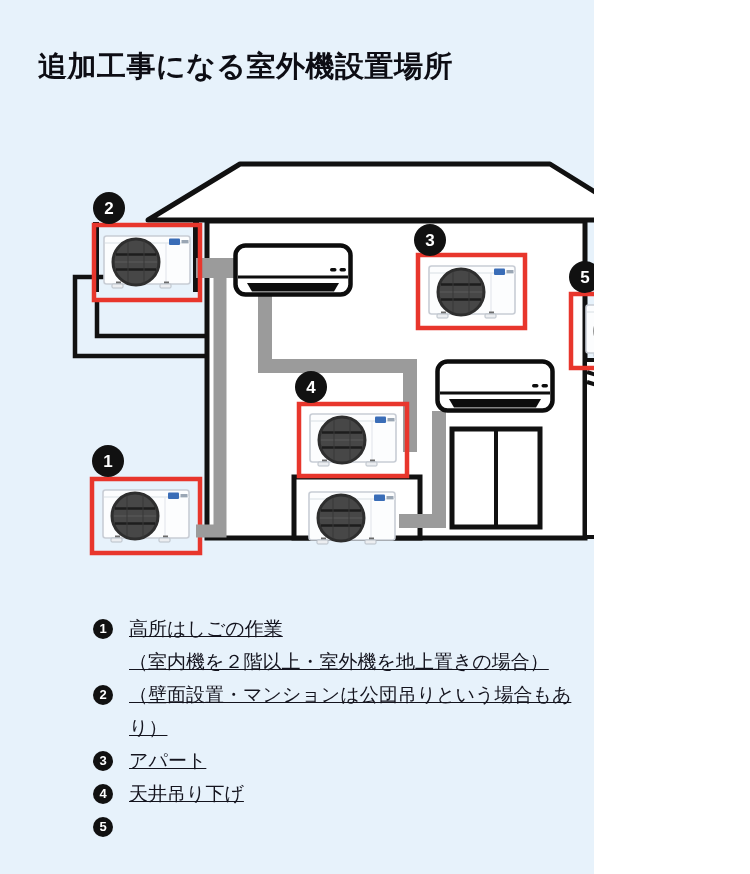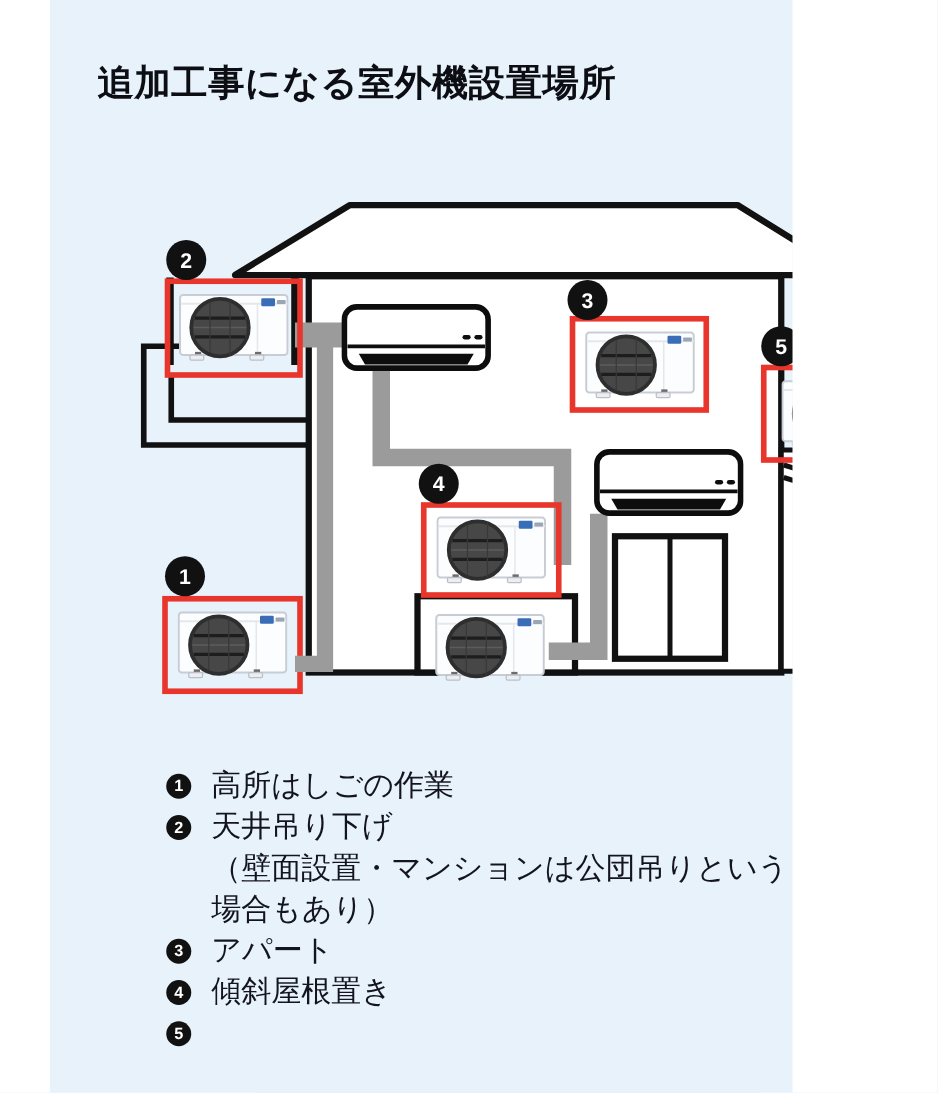--- a/index.html
+++ b/index.html
@@ -6,7 +6,7 @@
   body { font-family:"Liberation Sans", sans-serif; }
   .stage {
     position:relative; width:594px; height:874px;
-    background:var(--background,#e7f2fb); overflow:hidden;margin-left:40px;
+    background:var(--background,#e7f2fb); overflow:hidden;
   }
   .title {
     position:absolute; left:38px; top:47px; margin:0;

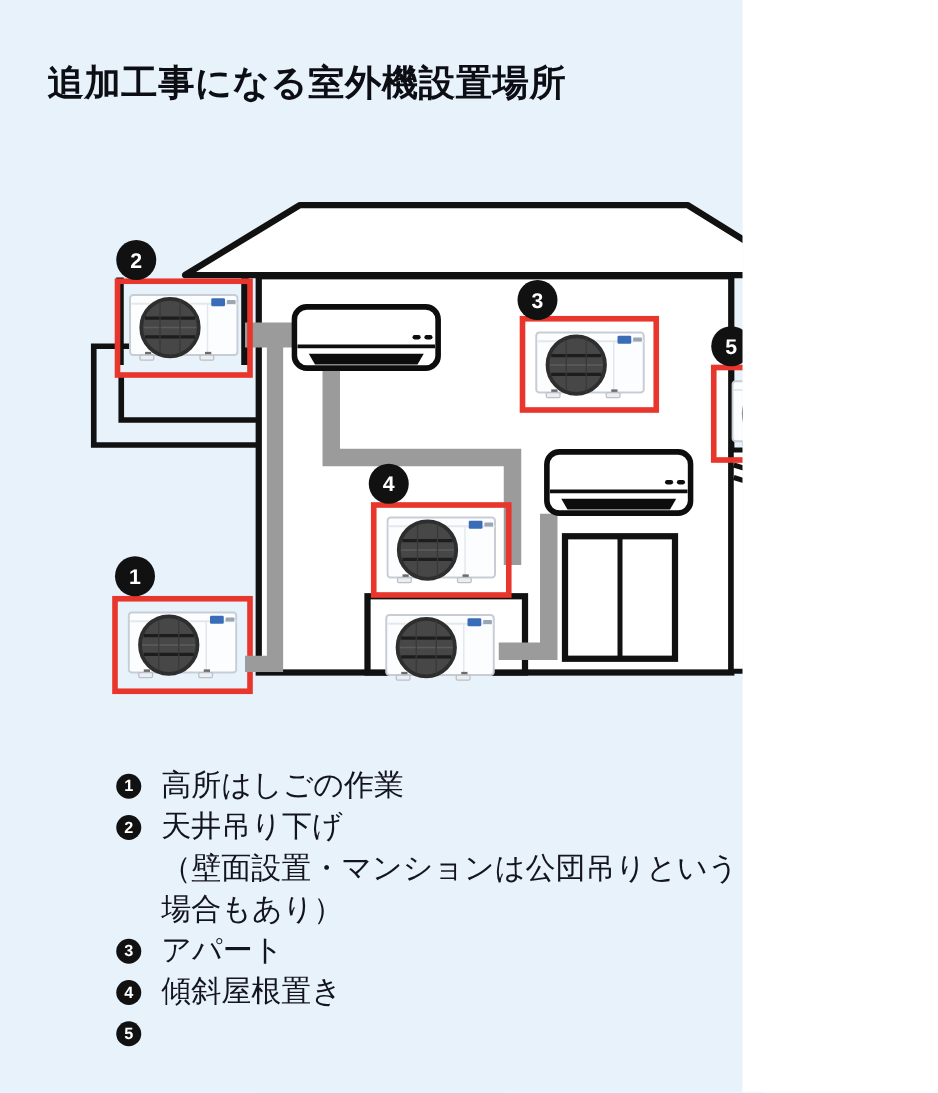--- a/index.html
+++ b/index.html
@@ -42,7 +42,7 @@
     background:#111; color:#fff; font-size:13px; font-weight:bold;
     text-align:center; line-height:20px; margin:6.5px 16px 0 0;
   }
-  .ltext { font-size:24px; line-height:33px; color:var(--text_dark,#14141e); }
+  .ltext { font-size:19px; line-height:33px; color:var(--text_dark,#14141e);text-decoration:underline; }
   .lnote:empty { display:none; }
 </style>
 </head>

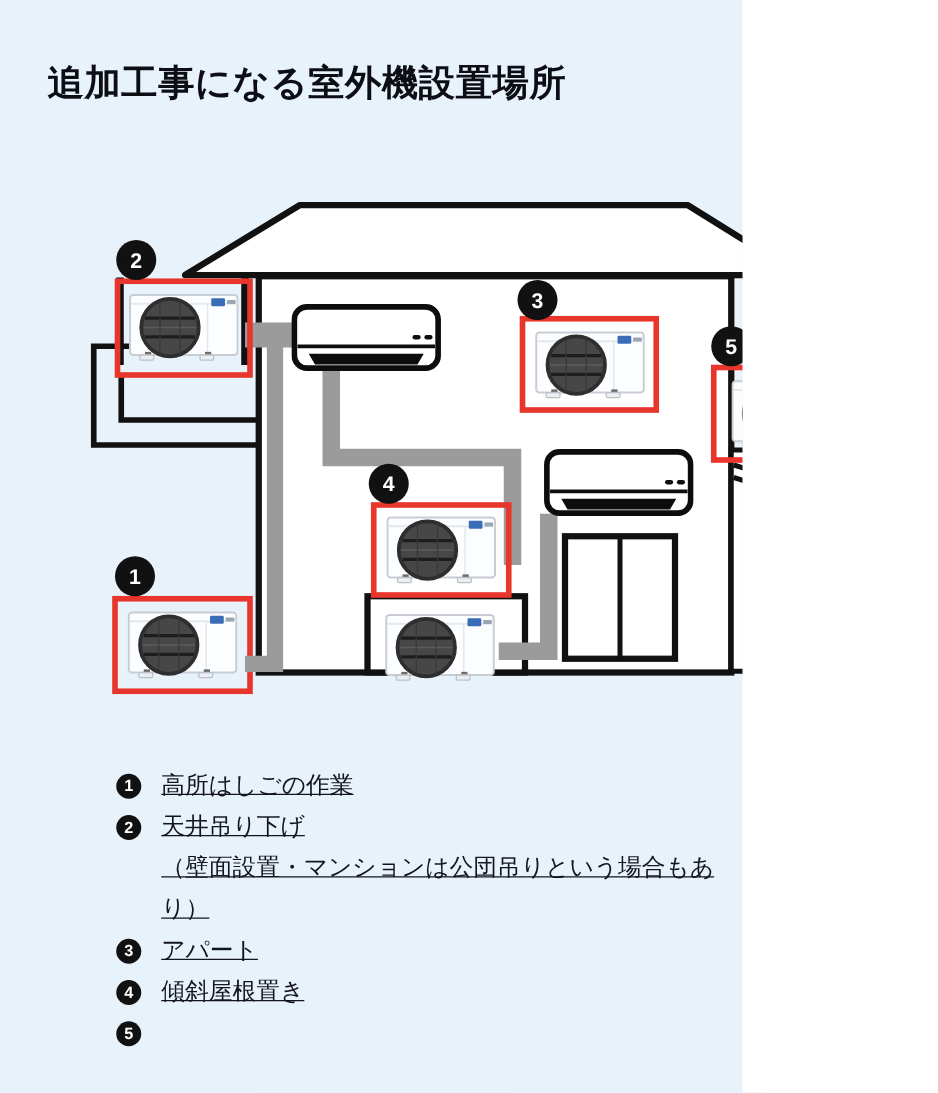--- a/index.html
+++ b/index.html
@@ -148,6 +148,7 @@
       <span class="lnum">1</span>
       <div class="ltext">
         <div class="lline">高所はしごの作業</div>
+        <div class="lline lnote">（室内機を２階以上・室外機を地上置きの場合）</div>
       </div>
     </div>
     <div class="legend-item">

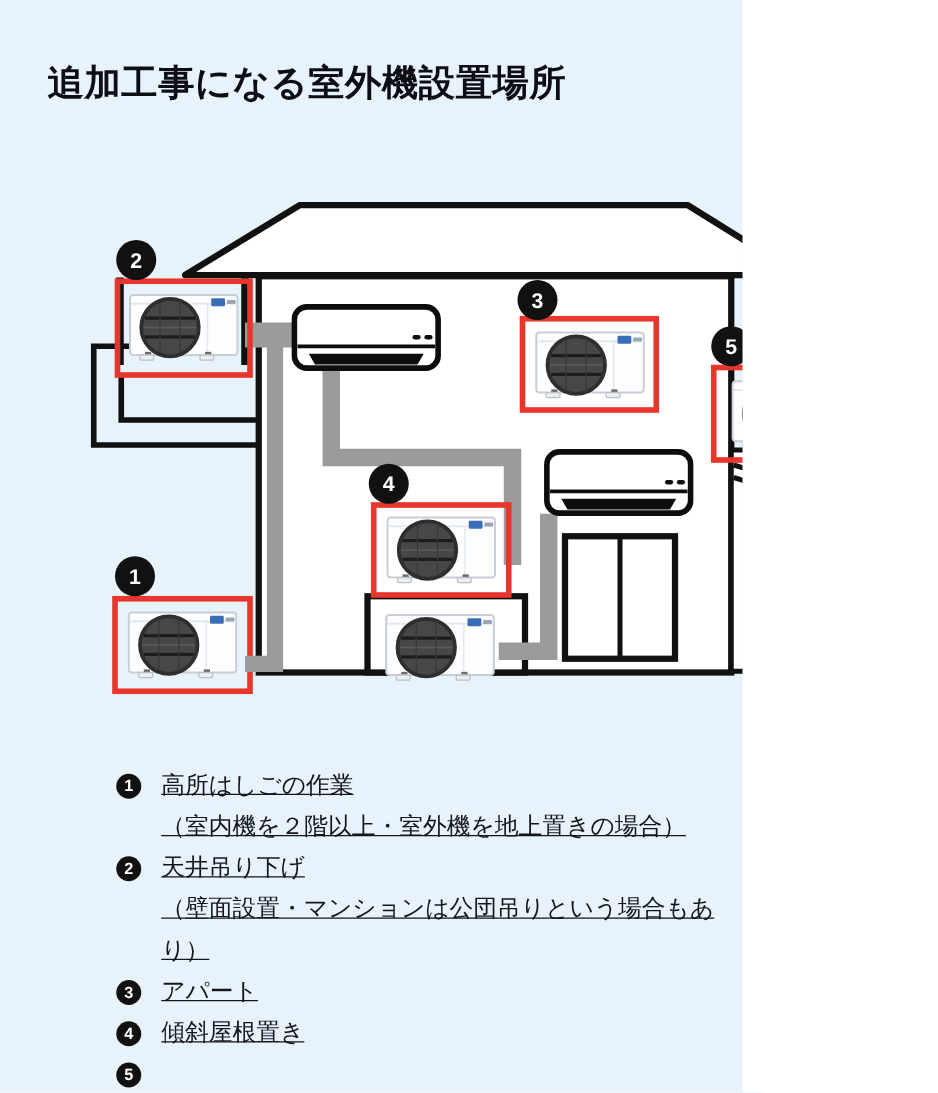--- a/index.html
+++ b/index.html
@@ -154,7 +154,6 @@
     <div class="legend-item">
       <span class="lnum">2</span>
       <div class="ltext">
-        <div class="lline">天井吊り下げ</div>
         <div class="lline lnote">（壁面設置・マンションは公団吊りという場合もあり）</div>
       </div>
     </div>

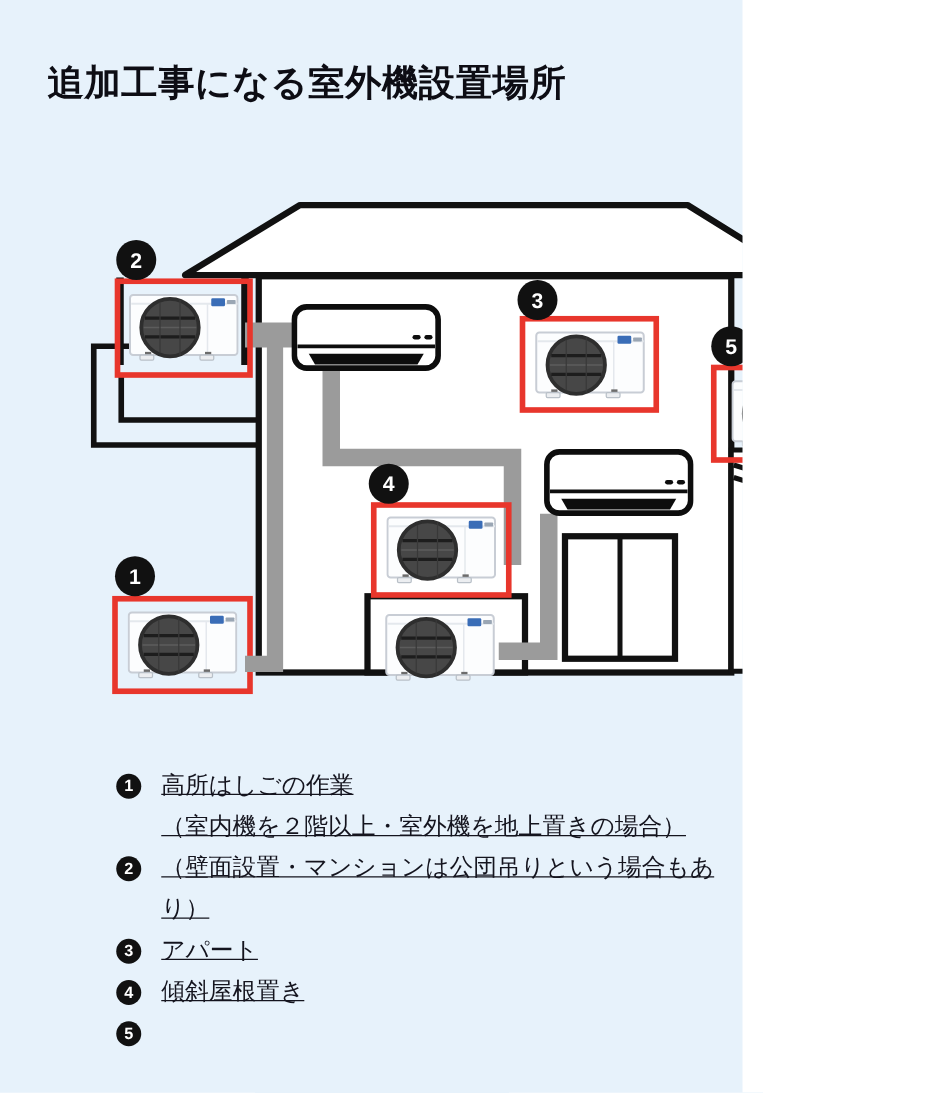--- a/index.html
+++ b/index.html
@@ -166,7 +166,7 @@
     <div class="legend-item">
       <span class="lnum">4</span>
       <div class="ltext">
-        <div class="lline">傾斜屋根置き</div>
+        <div class="lline">天井吊り下げ</div>
       </div>
     </div>
     <div class="legend-item">

